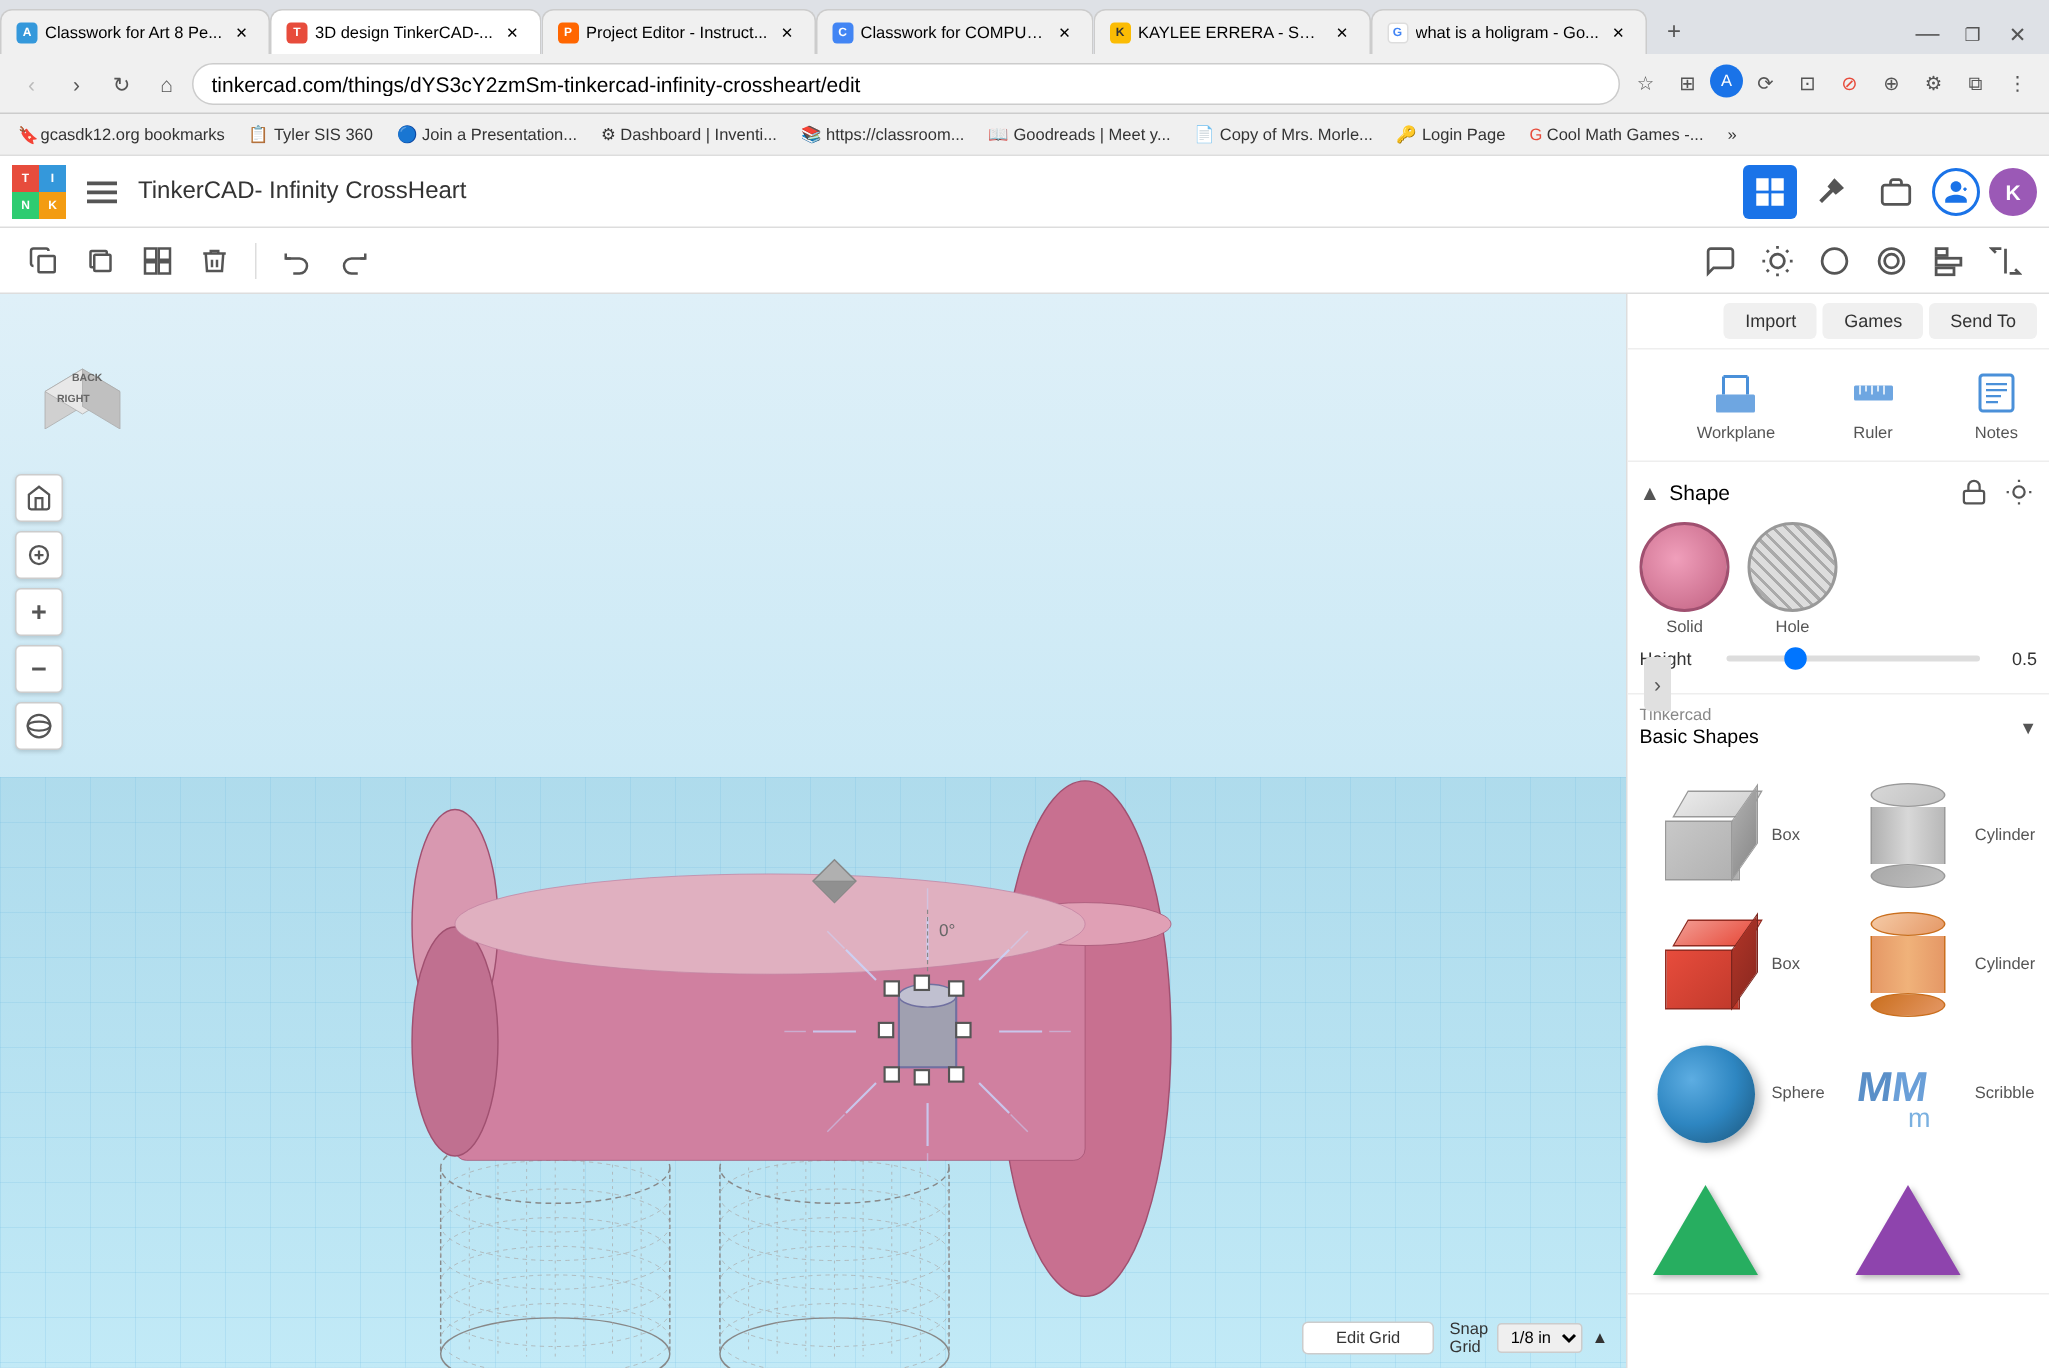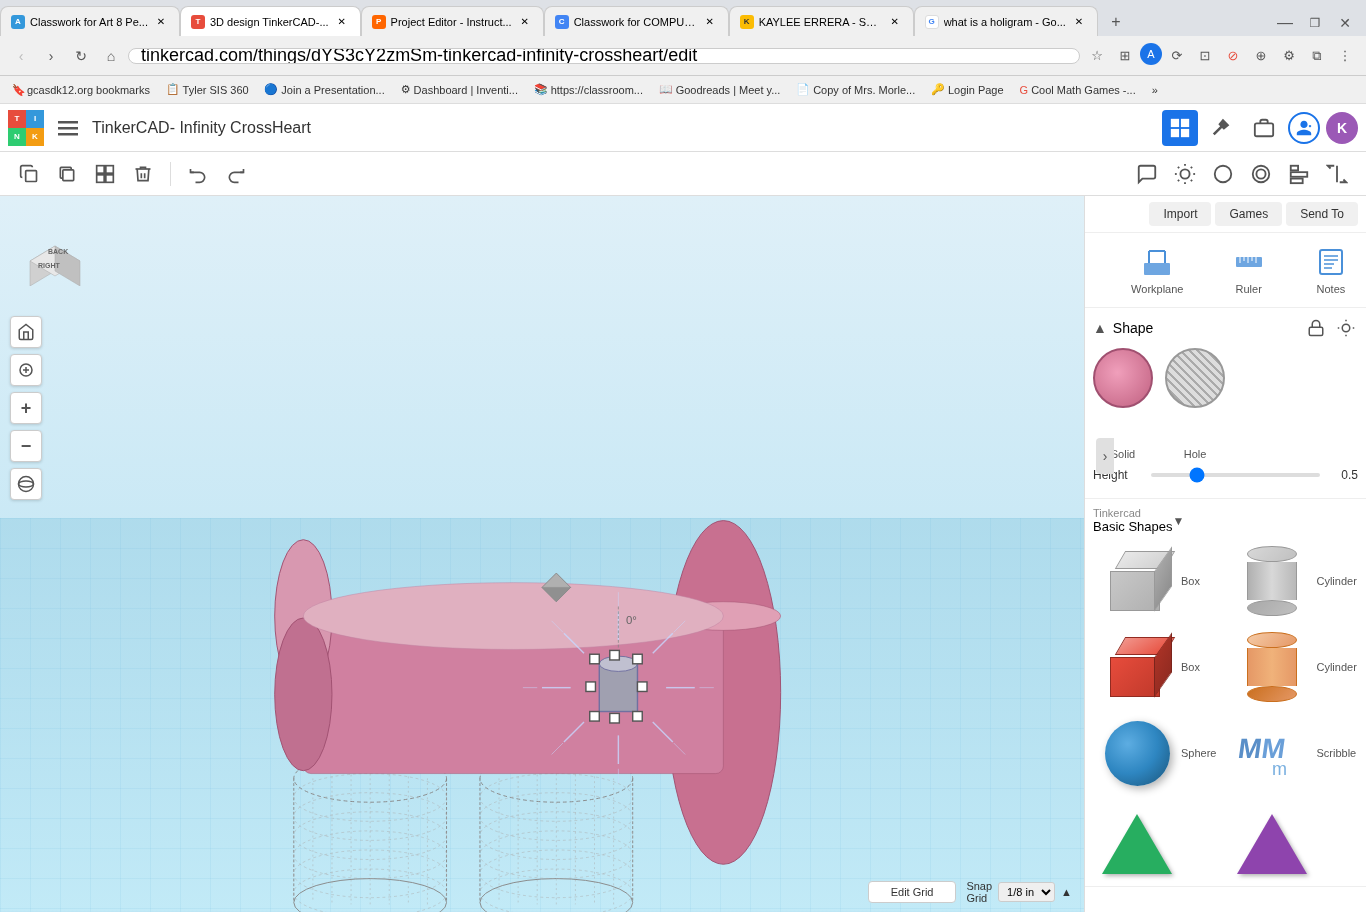--- a/index.html
+++ b/index.html
@@ -15,7 +15,7 @@
     .toolbar-bar { display: flex; align-items: center; background: #f0f0f0; padding: 4px 8px; gap: 4px; height: 40px; border-bottom: 1px solid #ccc; }
     .nav-btn { width: 26px; height: 26px; border-radius: 50%; display: flex; align-items: center; justify-content: center; cursor: pointer; color: #555; font-size: 14px; }
     .nav-btn.disabled { color: #bbb; cursor: default; }
-    .address-bar { flex: 1; height: 16px; border-radius: 14px; border: none; background: #fff; padding: 0 12px; font-size: 18px; outline: none; border: 1px solid #ccc; }
+    .address-bar { flex: 1; height: 28px; border-radius: 14px; border: none; background: #fff; padding: 0 12px; font-size: 14px; outline: none; border: 1px solid #ccc; }
     .toolbar-icons { display: flex; gap: 2px; }
     .toolbar-icon { width: 26px; height: 26px; border-radius: 50%; display: flex; align-items: center; justify-content: center; cursor: pointer; color: #555; font-size: 13px; }
 

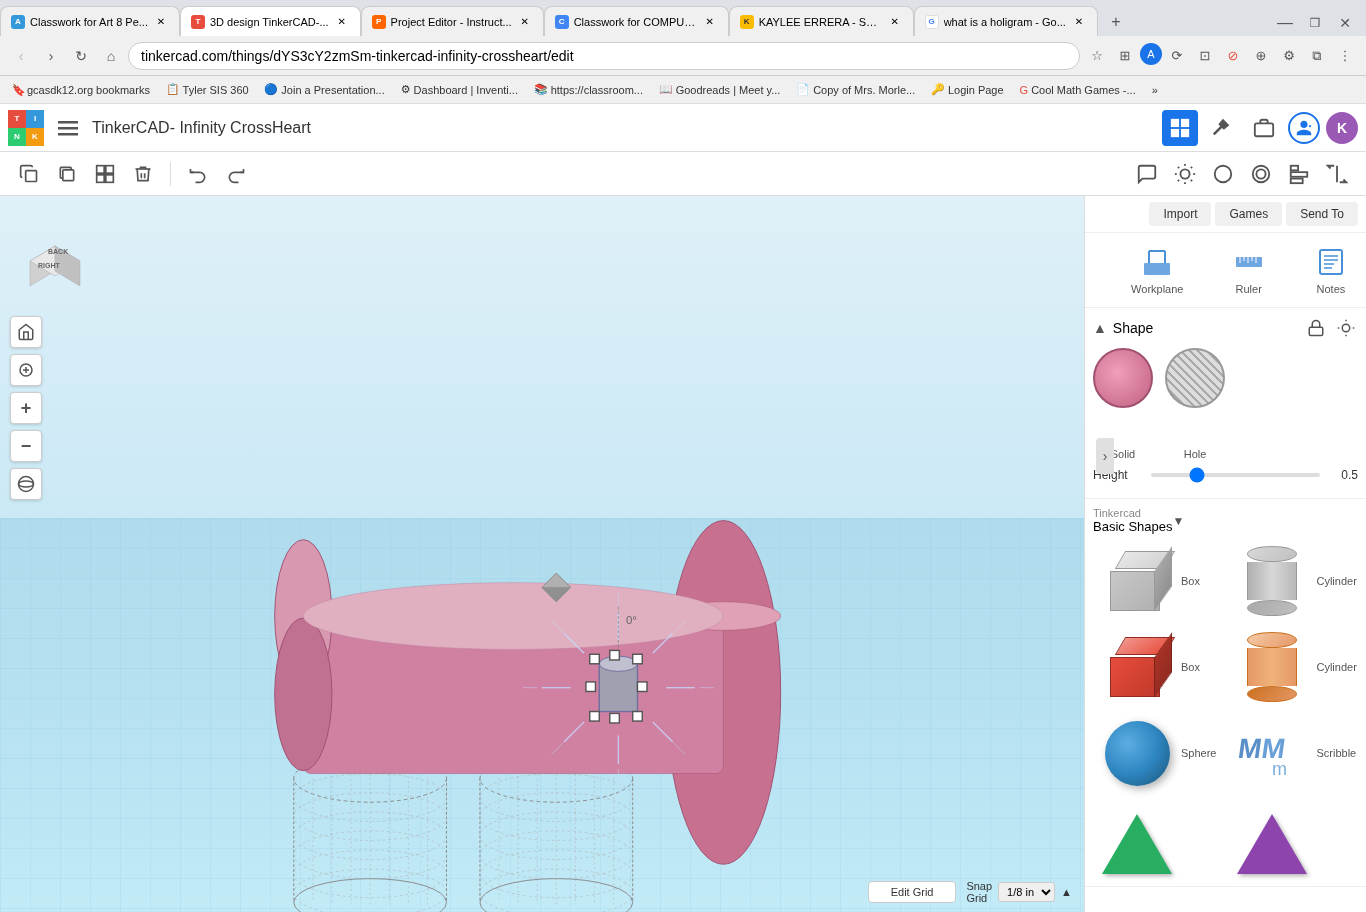--- a/index.html
+++ b/index.html
@@ -89,7 +89,7 @@
     .shape-type-circle { width: 60px; height: 60px; border-radius: 50%; border: 2px solid #ddd; display: flex; align-items: center; justify-content: center; }
     .shape-type-circle.solid { background: radial-gradient(circle at 40% 40%, #f09fbb, #c06080); border-color: #a05070; }
     .shape-type-circle.hole { background: repeating-linear-gradient(45deg, #aaa 0px, #aaa 2px, #ddd 2px, #ddd 6px); border-color: #999; }
-    .shape-type-label { font-size: 11px; color: #555; margin-top: 36px; }
+    .shape-type-label { font-size: 11px; color: #555; }
 
     .height-row { display: flex; align-items: center; gap: 8px; margin-bottom: 8px; }
     .height-label { font-size: 12px; color: #333; width: 50px; }

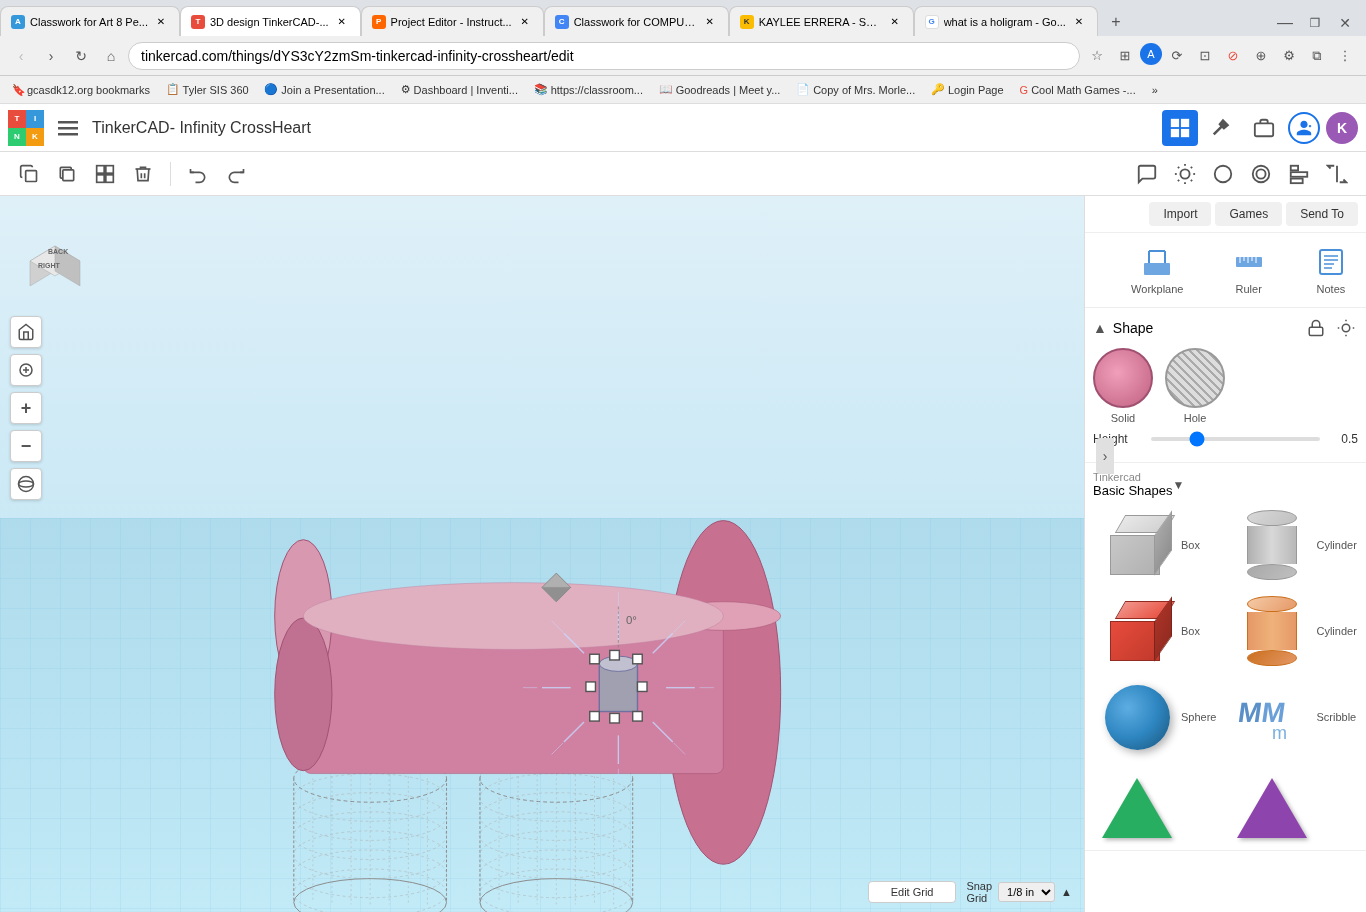--- a/index.html
+++ b/index.html
@@ -100,7 +100,7 @@
 
     
     .shape-category { padding: 8px; border-bottom: 1px solid #eee; }
-    .category-header { display: flex; align-items: center; justify-content: flex-start; margin-bottom: 8px; }
+    .category-header { display: flex; align-items: center; justify-content: space-between; margin-bottom: 20px; gap: 39px; }
     .category-brand { font-size: 11px; color: #888; }
     .category-name { font-size: 13px; font-weight: 500; }
     .category-arrow { font-size: 12px; color: #555; cursor: pointer; }

